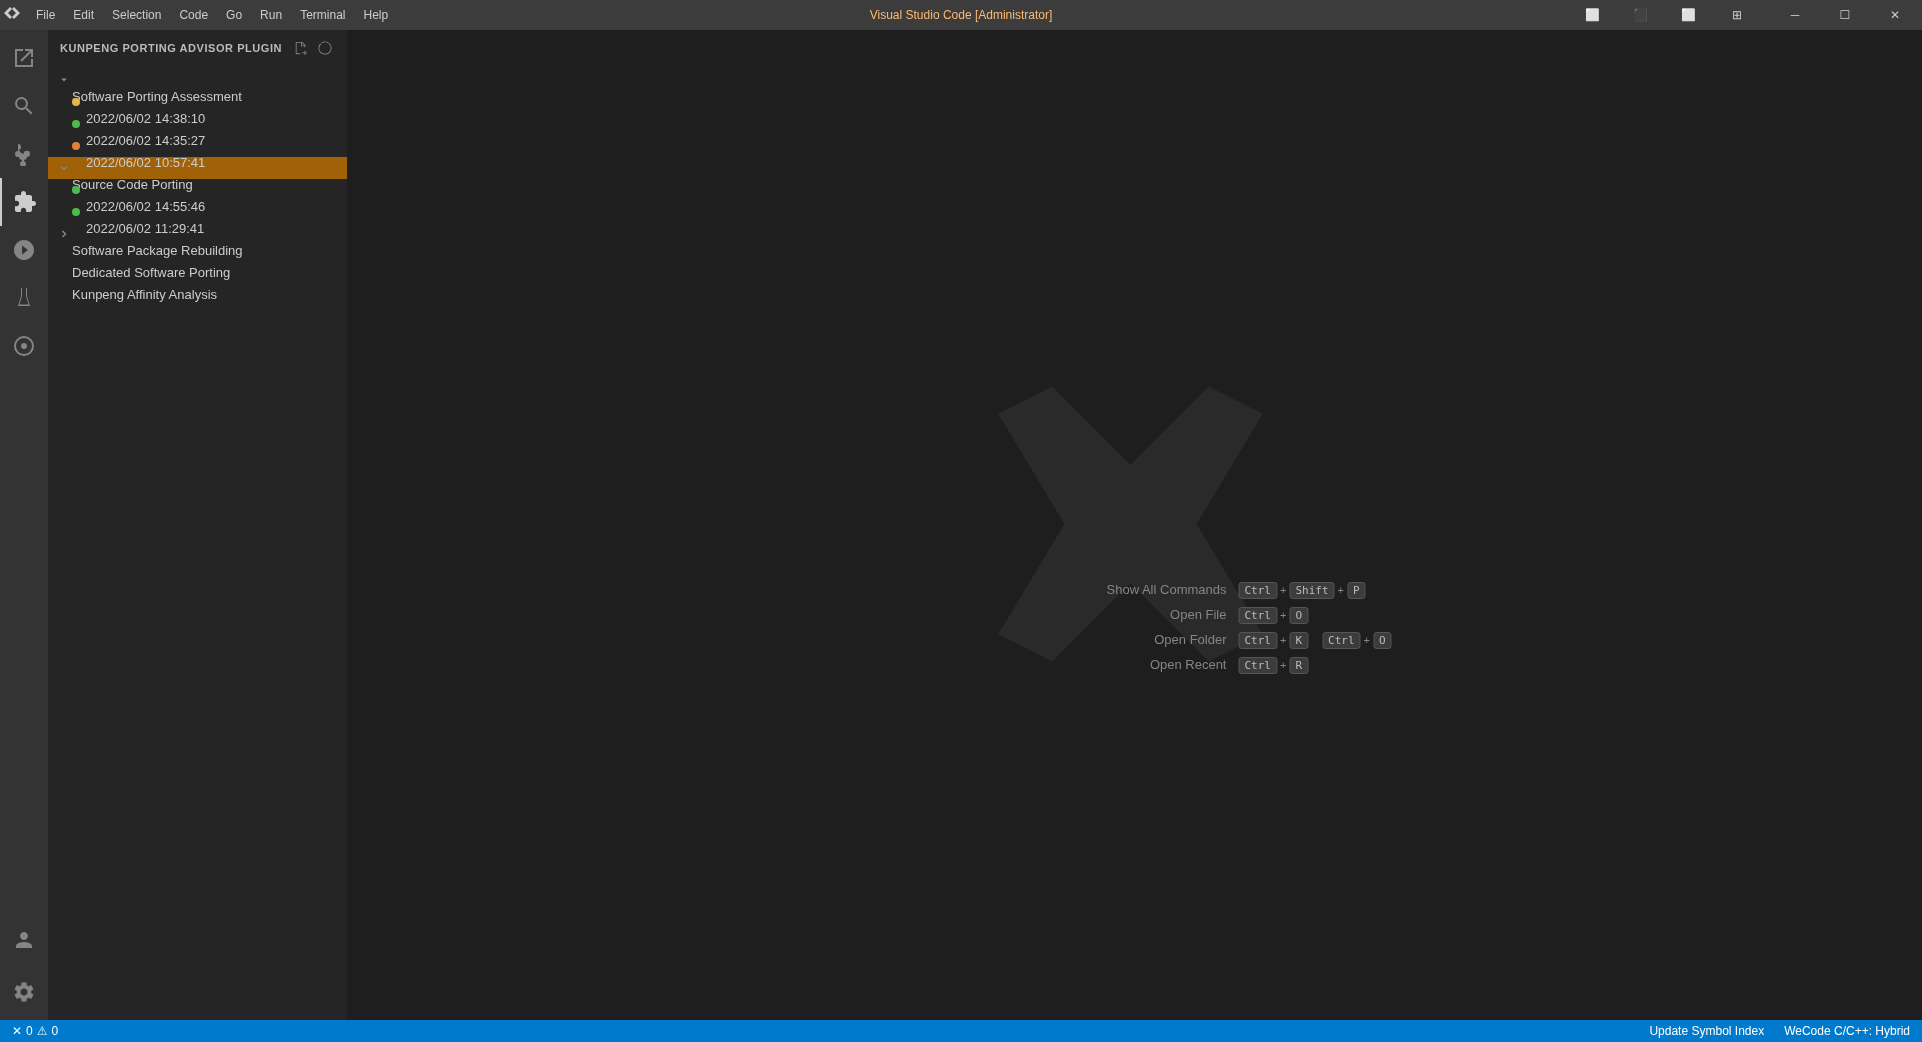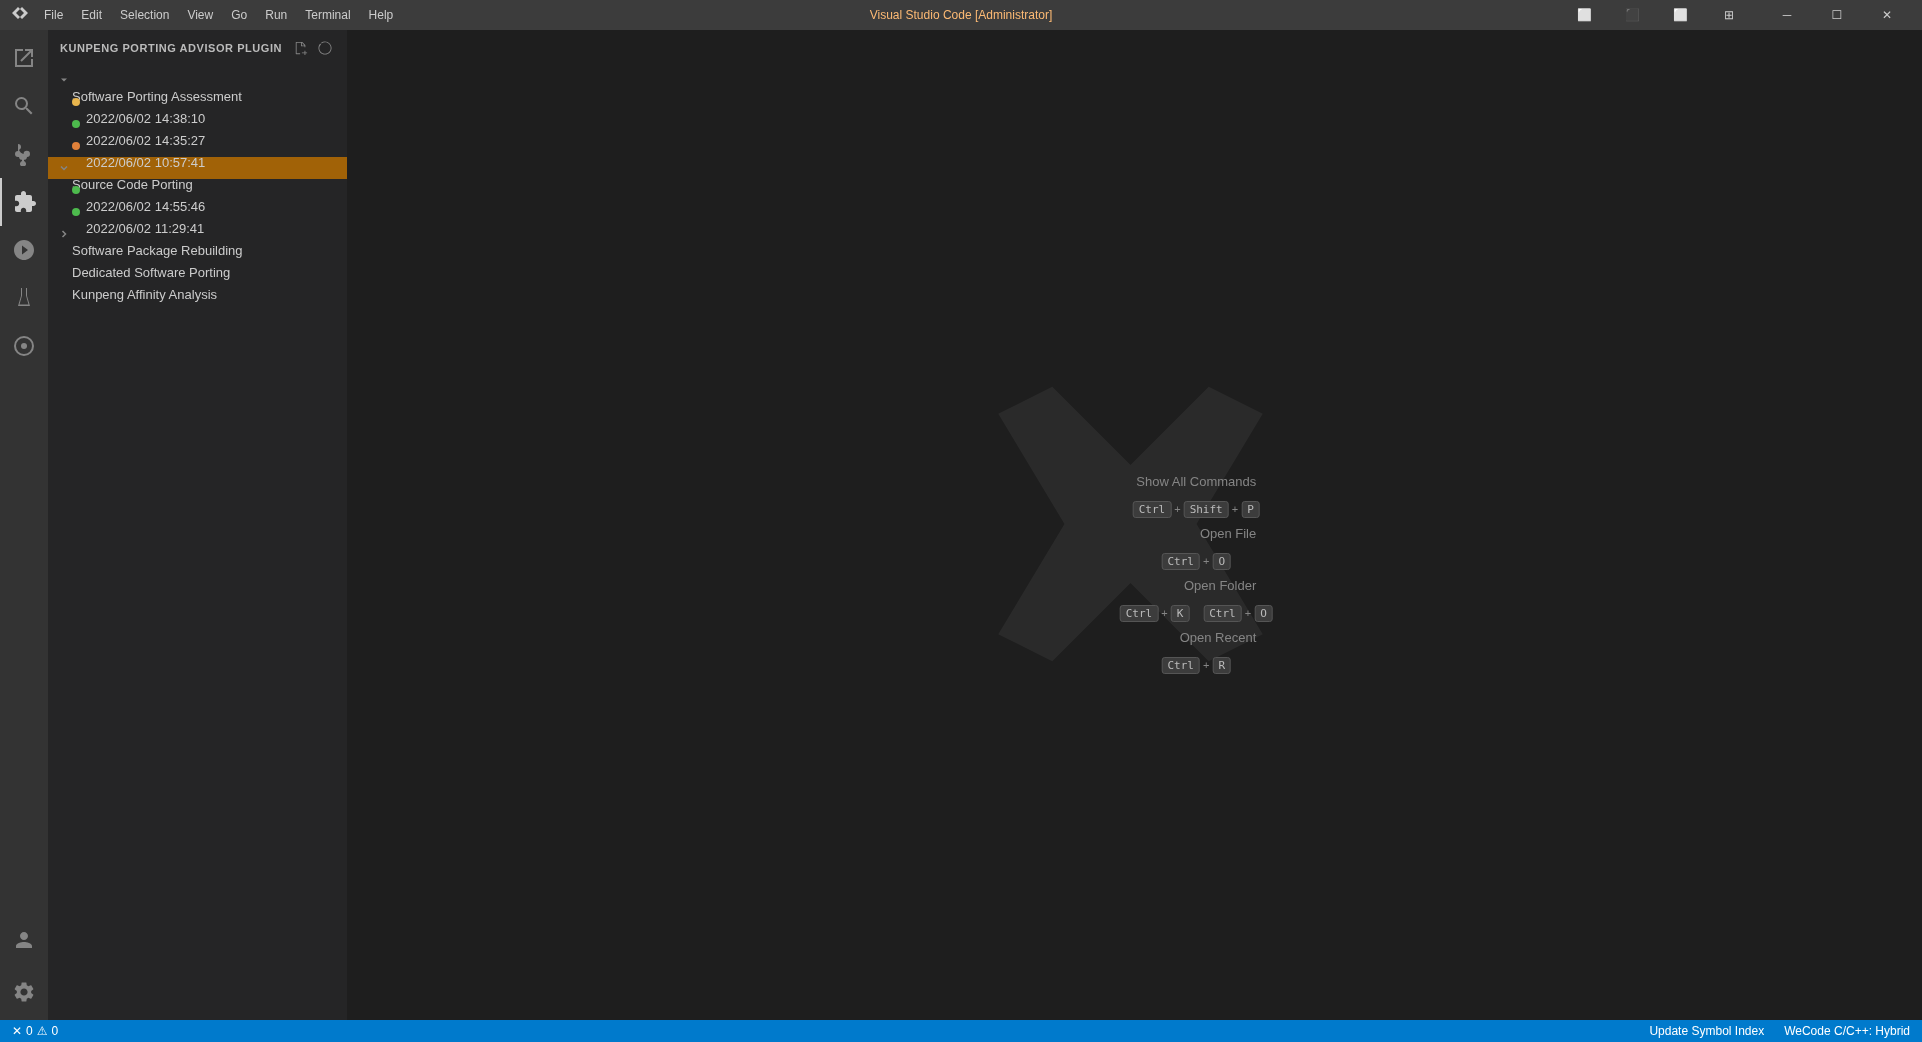--- a/index.html
+++ b/index.html
@@ -22,7 +22,7 @@
       display: flex;
       align-items: center;
       justify-content: space-between;
-      padding: 0 12px;
+      padding: 0 4px;
       flex-shrink: 0;
       user-select: none;
     }

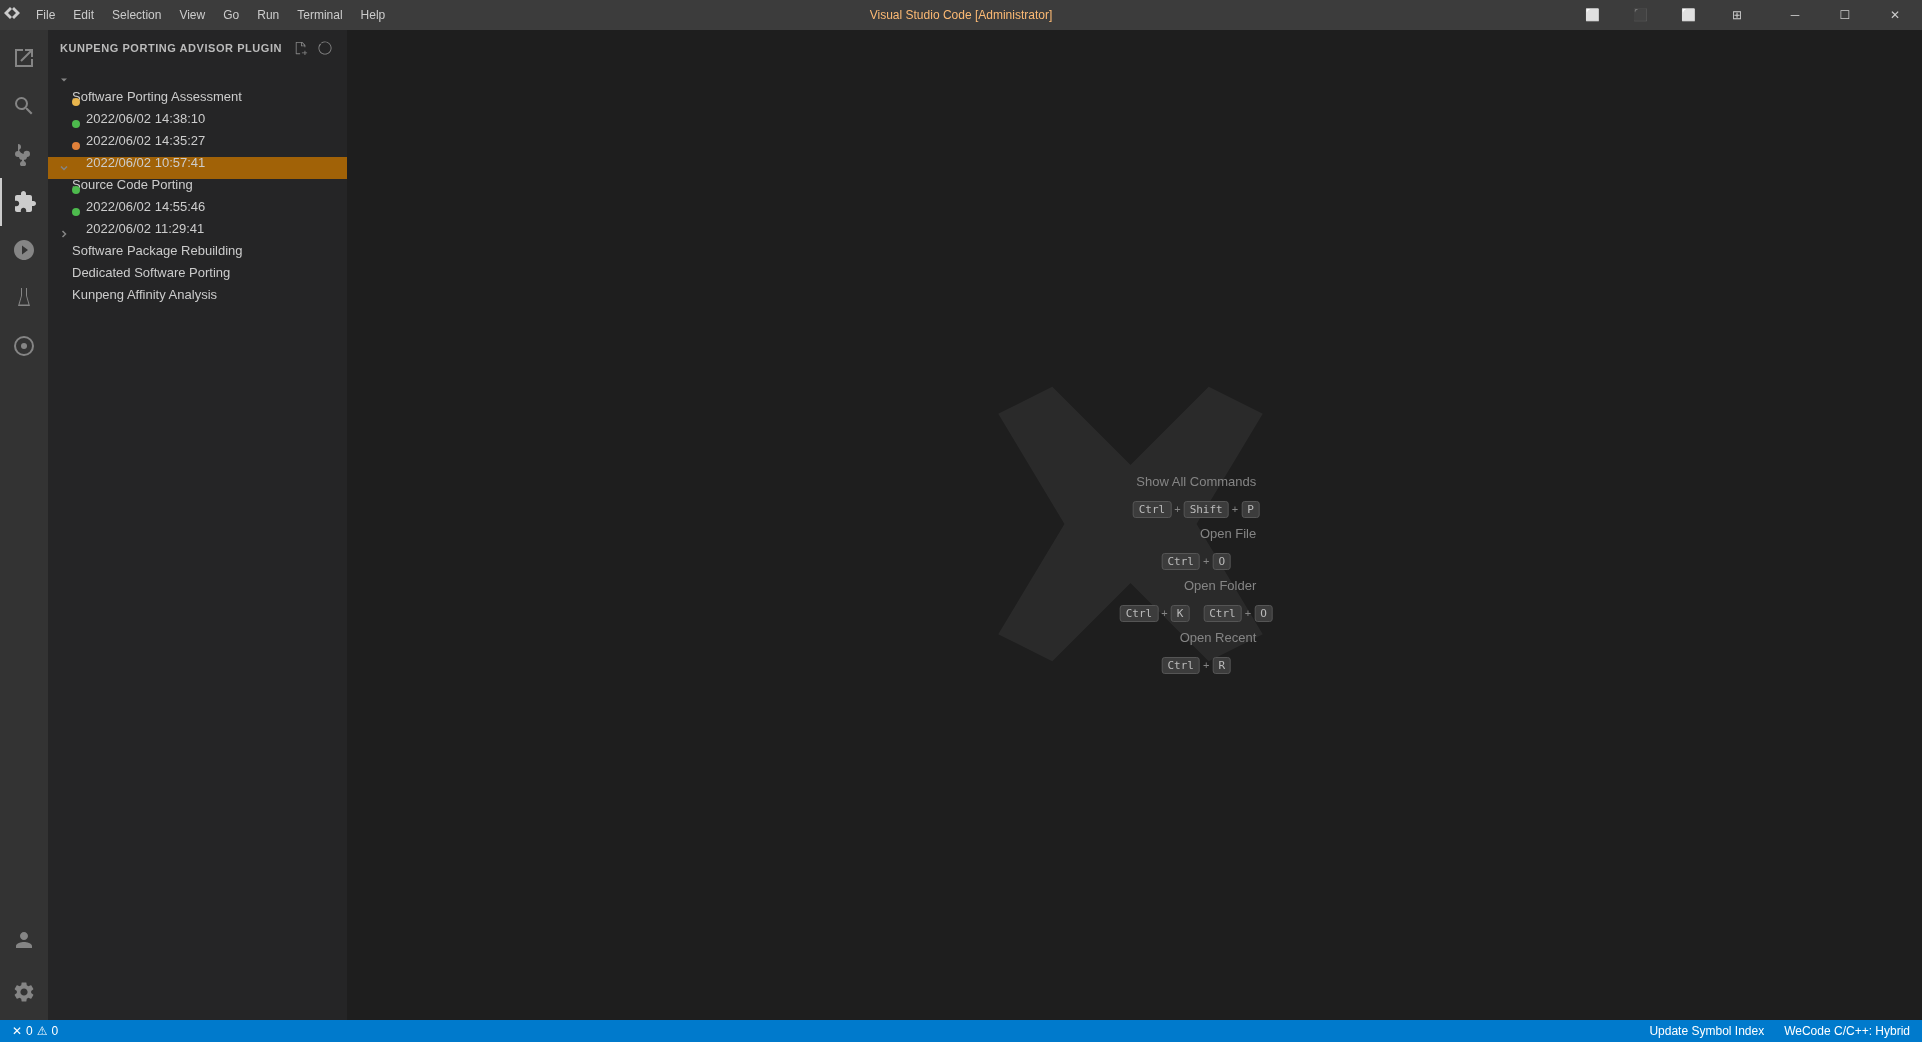--- a/index.html
+++ b/index.html
@@ -313,7 +313,7 @@
       <div class="menu-item">File</div>
       <div class="menu-item">Edit</div>
       <div class="menu-item">Selection</div>
-      <div class="menu-item">View</div>
+      <div class="menu-item">Code</div>
       <div class="menu-item">Go</div>
       <div class="menu-item">Run</div>
       <div class="menu-item">Terminal</div>

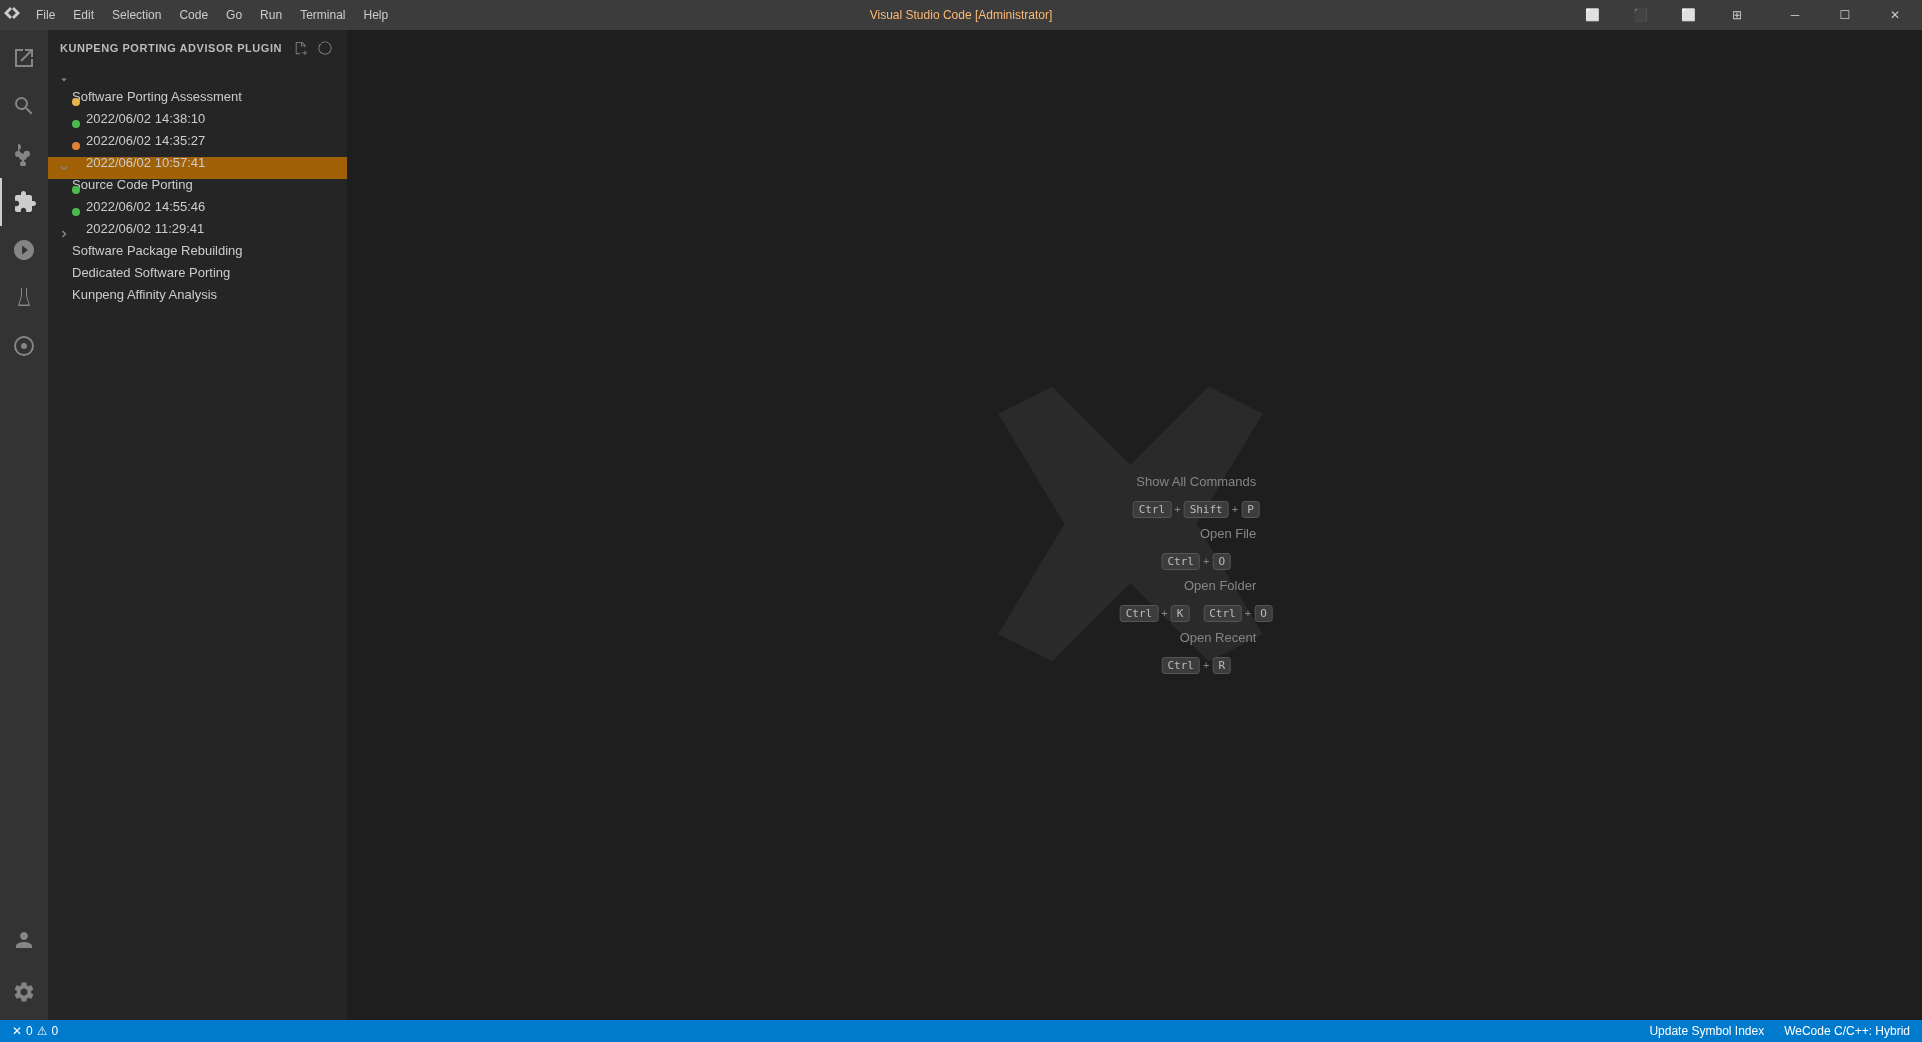--- a/index.html
+++ b/index.html
@@ -233,11 +233,10 @@
     }
     .shortcut-row {
       display: flex;
-      align-items: center;
+      align-items: flex-start;
       gap: 12px;
       color: #858585;
       font-size: 13px;
-      flex-direction: column;
     }
     .shortcut-label {
       text-align: right;

